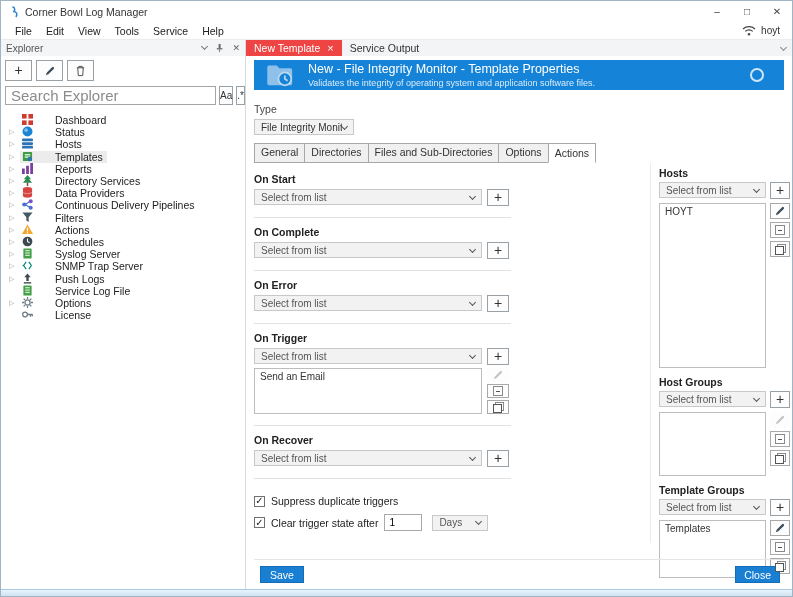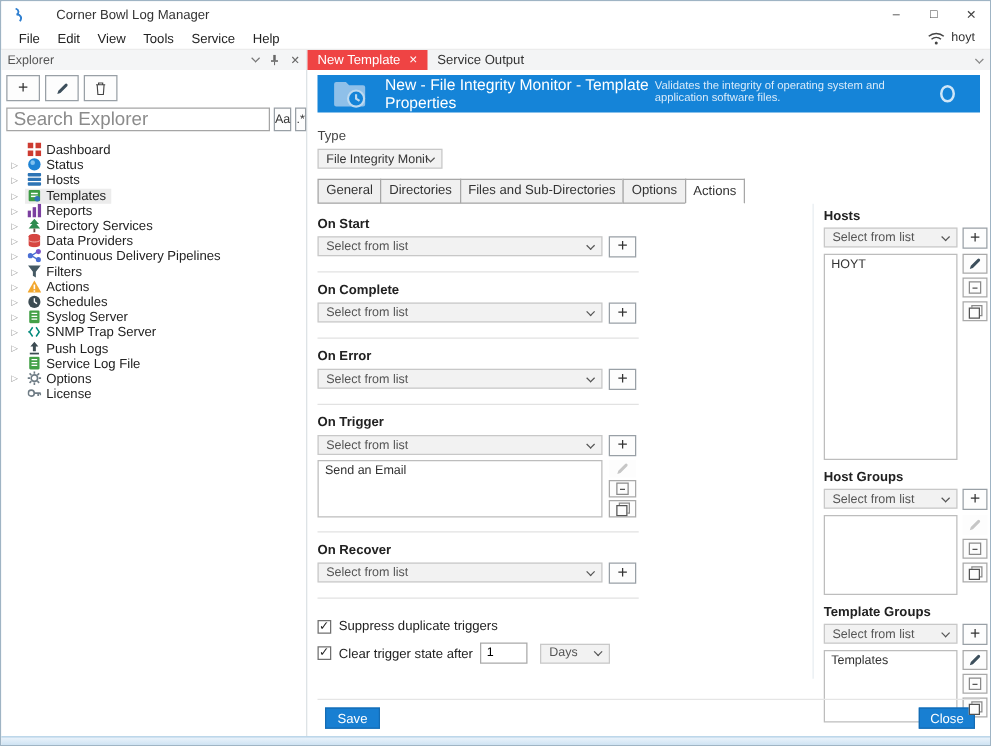--- a/index.html
+++ b/index.html
@@ -10,7 +10,7 @@
             display:flex; flex-direction:column; overflow:hidden; }
 
   
-  .titlebar { height:21px; display:flex; align-items:center; background:#fff; flex:0 0 auto;gap:20px; }
+  .titlebar { height:21px; display:flex; align-items:center; background:#fff; flex:0 0 auto; }
   .app-icon { width:12px; height:12px; margin:0 5px 0 7px; flex:0 0 auto; }
   .title-text { font-size:10.5px; color:#333; }
   .win-controls { margin-left:auto; display:flex; height:100%; }

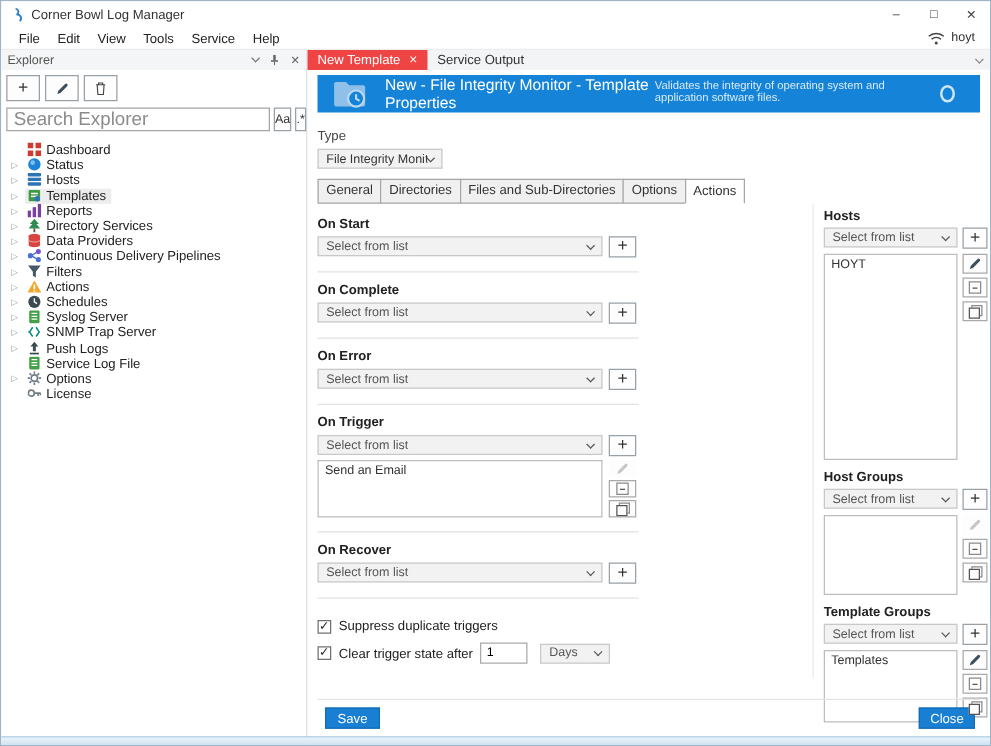--- a/index.html
+++ b/index.html
@@ -69,7 +69,7 @@
 
   .banner { height:30px; background:#1584d8; display:flex; align-items:center; padding:0 12px; flex:0 0 auto; }
   .banner-icon { width:30px; height:24px; flex:0 0 auto; }
-  .banner-text { margin-left:12px; display:flex; justify-content:center; }
+  .banner-text { margin-left:12px; display:flex; flex-direction:column; justify-content:center; }
   .banner-title { font-size:12.5px; color:#fff; }
   .banner-sub { font-size:9px; color:#d9ebfa; margin-top:2px; }
   .spinner { margin-left:auto; margin-right:8px; width:14px; height:14px; border:2px solid #cfe6f8;

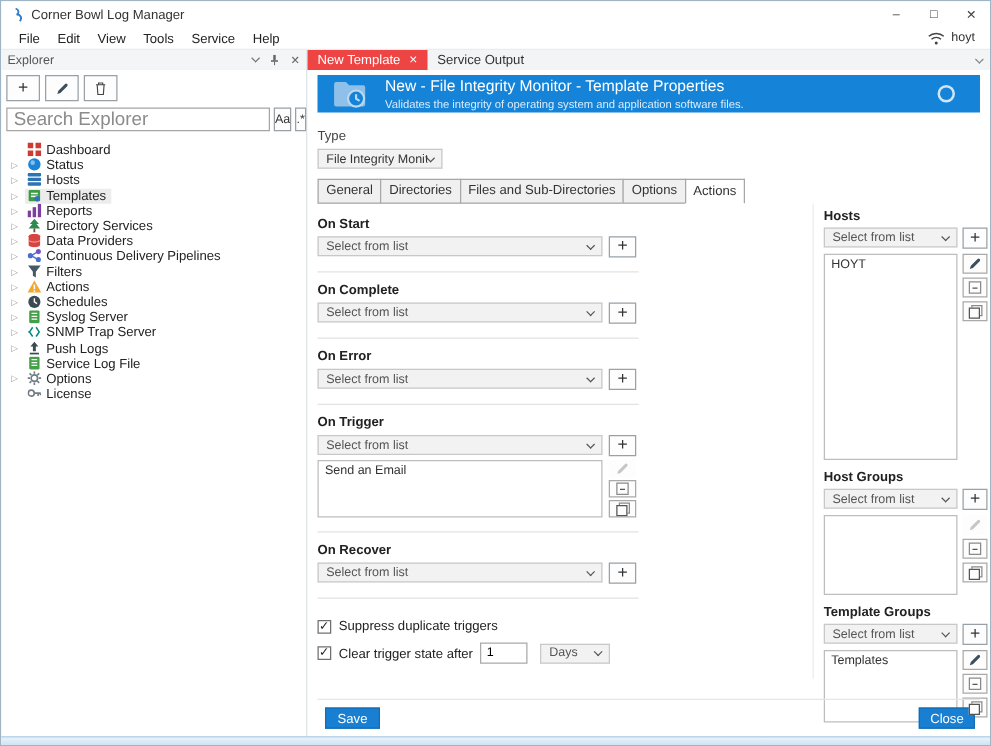--- a/index.html
+++ b/index.html
@@ -50,7 +50,7 @@
   .titem { display:flex; align-items:center; height:12.2px; padding-left:8px; }
   .exp-arrow { width:11px; font-size:7px; color:#9a9a9a; flex:0 0 auto; }
   .exp-arrow.has::before { content:"▷"; }
-  .row-core { display:flex; align-items:center; gap:3px; padding:0 4px 0 2px; height:12px; }
+  .row-core { display:flex; align-items:center; gap:21px; padding:0 4px 0 2px; height:12px; }
   .titem.selected .row-core { background:#ececec; }
   .ticon { width:12px; height:12px; display:inline-flex; flex:0 0 auto; }
   .ticon svg { width:11px; height:11px; }

